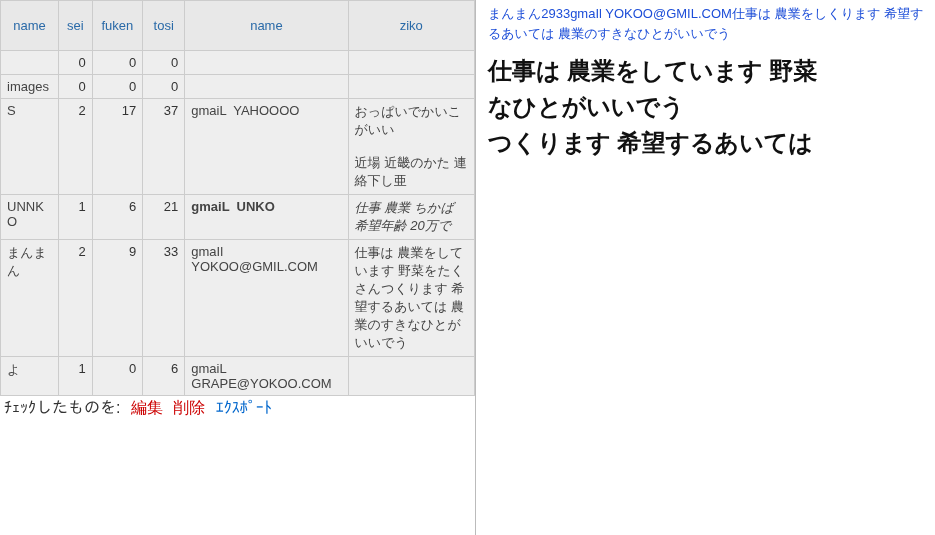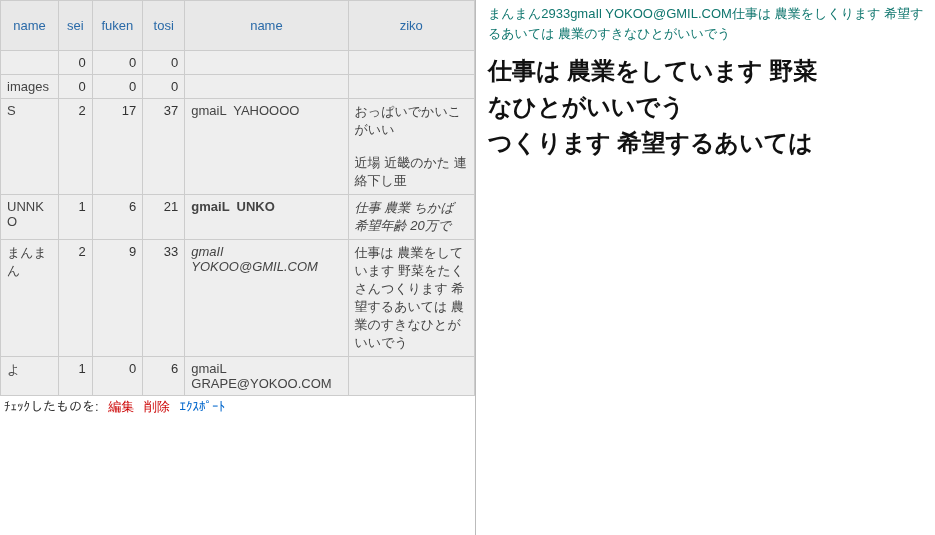--- a/index.html
+++ b/index.html
@@ -12,7 +12,7 @@
   th a{color:#2a6aa8;text-decoration:none}
   td.num{text-align:right}
   td.txt{color:#444}
-  .intro{font-size:13px;line-height:1.5;margin-bottom:10px;color:#0f766e}
+  .intro{font-size:13px;line-height:1.5;margin-bottom:10px;color:#1d4ed8}
   .headline{font-size:24px;font-weight:bold;line-height:1.5;color:#111;letter-spacing:0;white-space:nowrap}
   .footer-links{font-size:13px;color:#333;padding:2px 4px}
   .footer-links span{margin-right:6px}

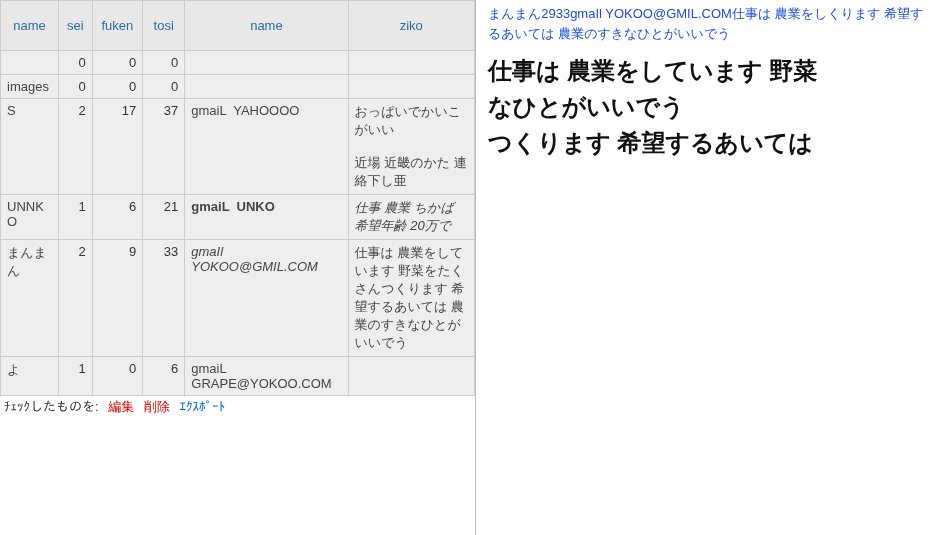--- a/index.html
+++ b/index.html
@@ -89,7 +89,7 @@
             <td class="num" style="white-space: pre-wrap;">2</td>
             <td class="num" style="white-space: pre-wrap;">9</td>
             <td class="num" style="white-space: pre-wrap;">33</td>
-            <td class="txt" style="white-space: pre-wrap; font-style: italic;">gmaIl  YOKOO@GMIL.COM</td>
+            <td class="txt" style="white-space: pre-wrap;">gmaIl  YOKOO@GMIL.COM</td>
             <td class="txt" style="white-space: pre-wrap; margin-left: 22px;">仕事は 農業をしています 野菜をたくさんつくります 希望するあいては 農業のすきなひとがいいでう</td>
           </tr>
           <tr>

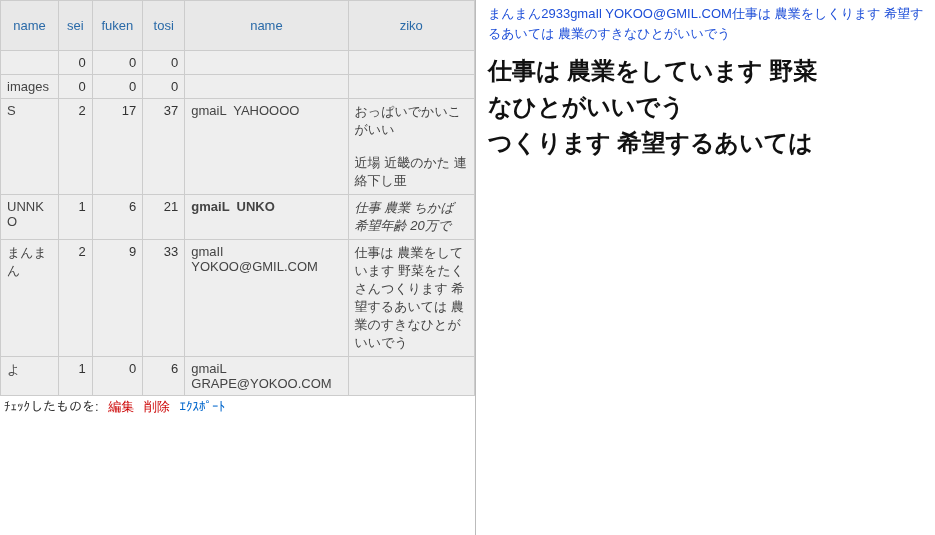--- a/index.html
+++ b/index.html
@@ -14,7 +14,7 @@
   td.txt{color:#444}
   .intro{font-size:13px;line-height:1.5;margin-bottom:10px;color:#1d4ed8}
   .headline{font-size:24px;font-weight:bold;line-height:1.5;color:#111;letter-spacing:0;white-space:nowrap}
-  .footer-links{font-size:13px;color:#333;padding:2px 4px}
+  .footer-links{font-size:16px;color:#333;padding:2px 4px}
   .footer-links span{margin-right:6px}
   .red{color:#c00}
   .blue{color:#06c}

